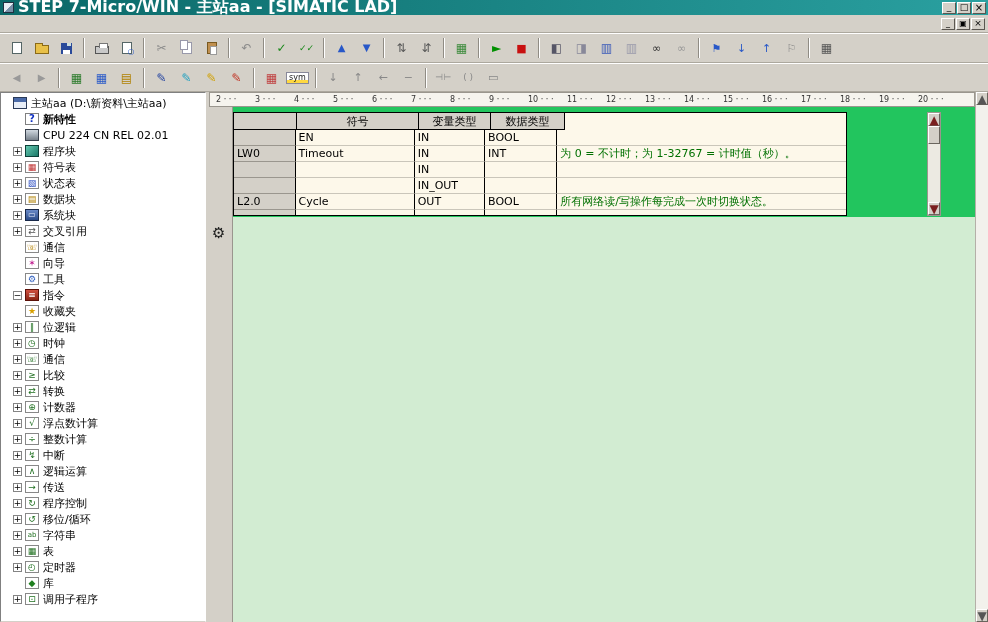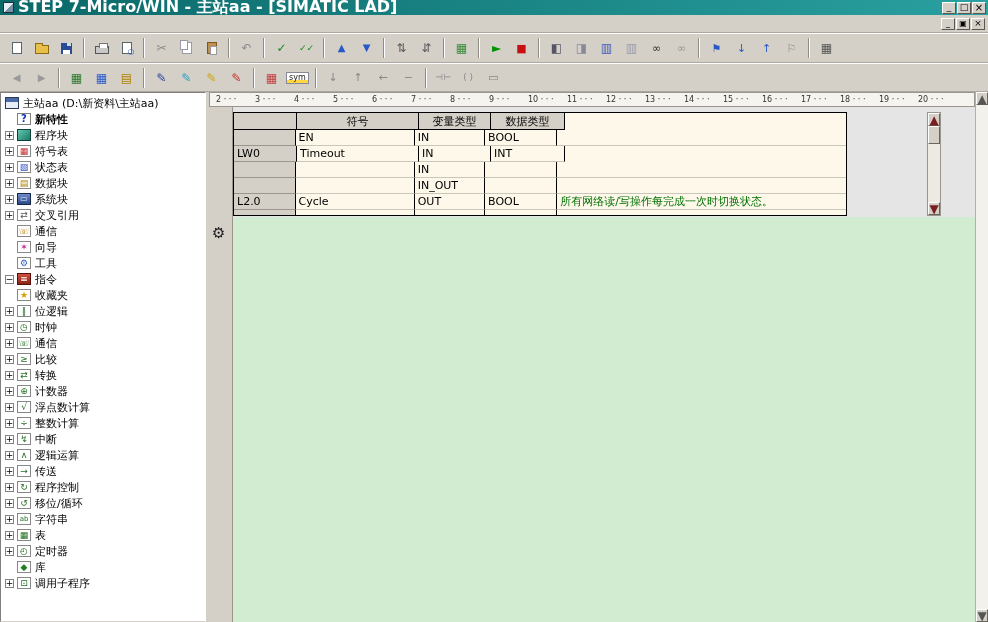--- a/index.html
+++ b/index.html
@@ -57,7 +57,7 @@
   .content { position:absolute; top:92px; left:0; right:0; bottom:0; display:flex; }
   .tree-panel { width:206px; background:#fff; border:1px solid;
     border-color:#808080 #fff #d4d0c8 #808080; overflow:hidden; padding-top:2px; }
-  .titem { height:16px; display:flex; align-items:center; white-space:nowrap; padding-left:4px; }
+  .titem { height:16px; display:flex; align-items:center; white-space:nowrap; padding-left:12px; }
   .texp { width:9px; height:9px; flex:0 0 9px; border:1px solid #848484; background:#fff;
     font-size:9px; line-height:1; display:flex; align-items:center; justify-content:center; margin-right:3px; }
   .texp-spacer { width:12px; flex:0 0 12px; }

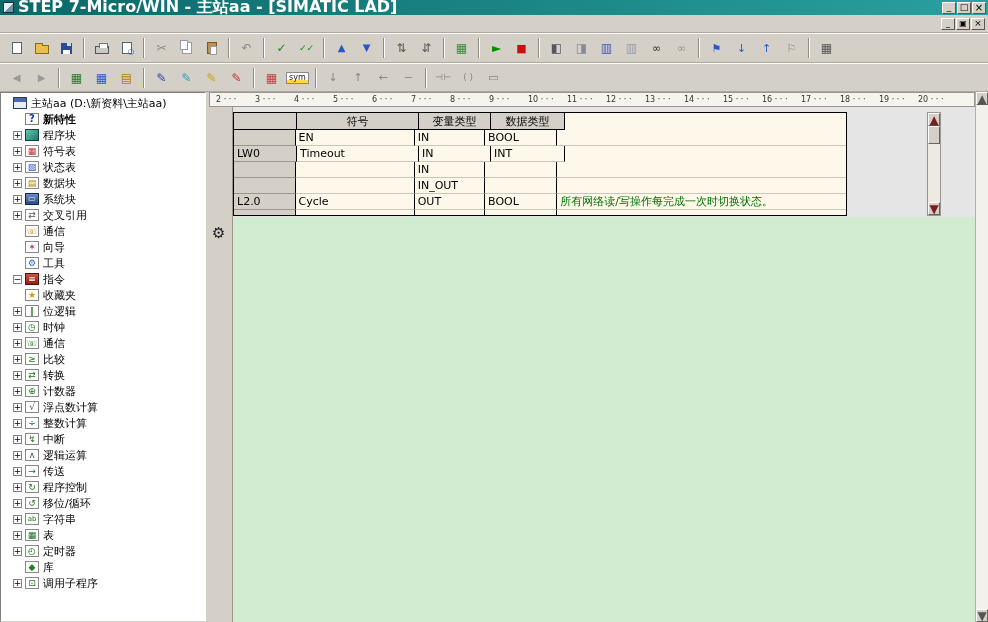--- a/index.html
+++ b/index.html
@@ -75,7 +75,7 @@
     background:#d4d0c8; border-right:1px solid #9a968e; }
   .gear { position:absolute; top:117px; left:3px; font-size:15px; color:#1a1a1a; }
   
-  .table-zone { position:absolute; top:15px; left:24px; right:6px; height:110px; background:#e5e5e5; }
+  .table-zone { position:absolute; top:15px; left:24px; right:6px; height:110px; background:#22c55e; }
   .vtable { position:relative; margin-top:5px; width:614px; height:104px; overflow:hidden;
     border:1px solid #000; background:#fdf8ea; }
   .trow { display:flex; height:16px; }

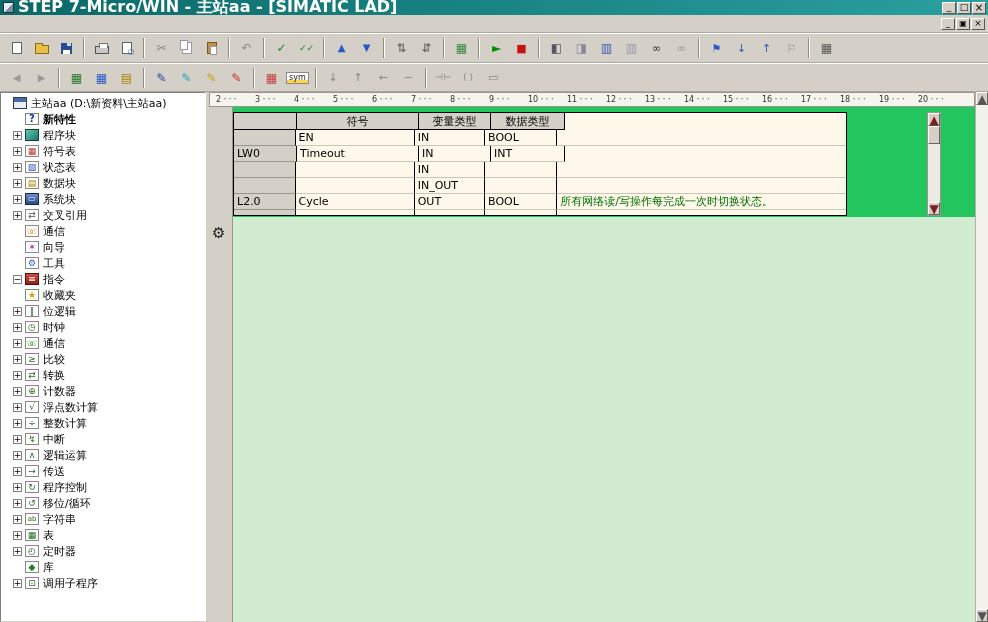--- a/index.html
+++ b/index.html
@@ -310,6 +310,11 @@
           <span class="texp-spacer"></span>
           <span class="g ticon" style="color: rgb(16, 48, 192); font-size: 10px; background: rgb(255, 255, 255); border: 1px solid rgb(128, 128, 128); font-weight: bold;">?</span>
           <span class="tlabel" style="font-weight: bold;">新特性</span>
+        </div>
+        <div class="titem">
+          <span class="texp-spacer"></span>
+          <span class="g ticon" style="background: linear-gradient(rgb(208, 216, 224), rgb(120, 130, 140)); border: 1px solid rgb(56, 64, 76);"></span>
+          <span class="tlabel">CPU 224 CN REL 02.01</span>
         </div>
         <div class="titem">
           <span class="texp">+</span>

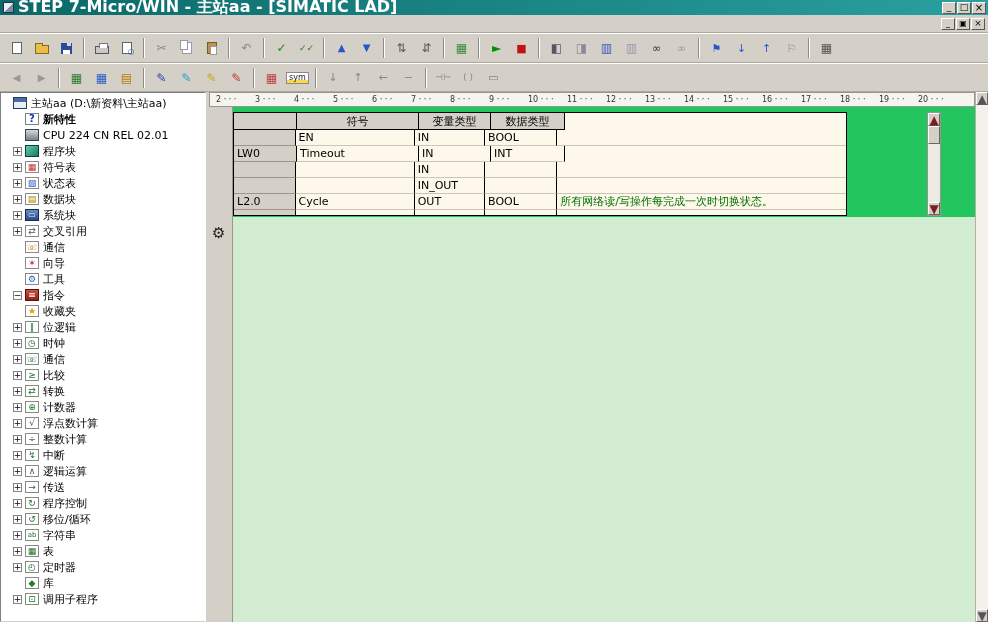--- a/index.html
+++ b/index.html
@@ -511,6 +511,7 @@
               <div class="tcell c1">Timeout</div>
               <div class="tcell c2">IN</div>
               <div class="tcell c3">INT</div>
+              <div class="tcell c4" style="color: rgb(0, 112, 0);">为 0 = 不计时；为 1-32767 = 计时值（秒）。</div>
             </div>
             <div class="trow">
               <div class="tcell c0"></div>

